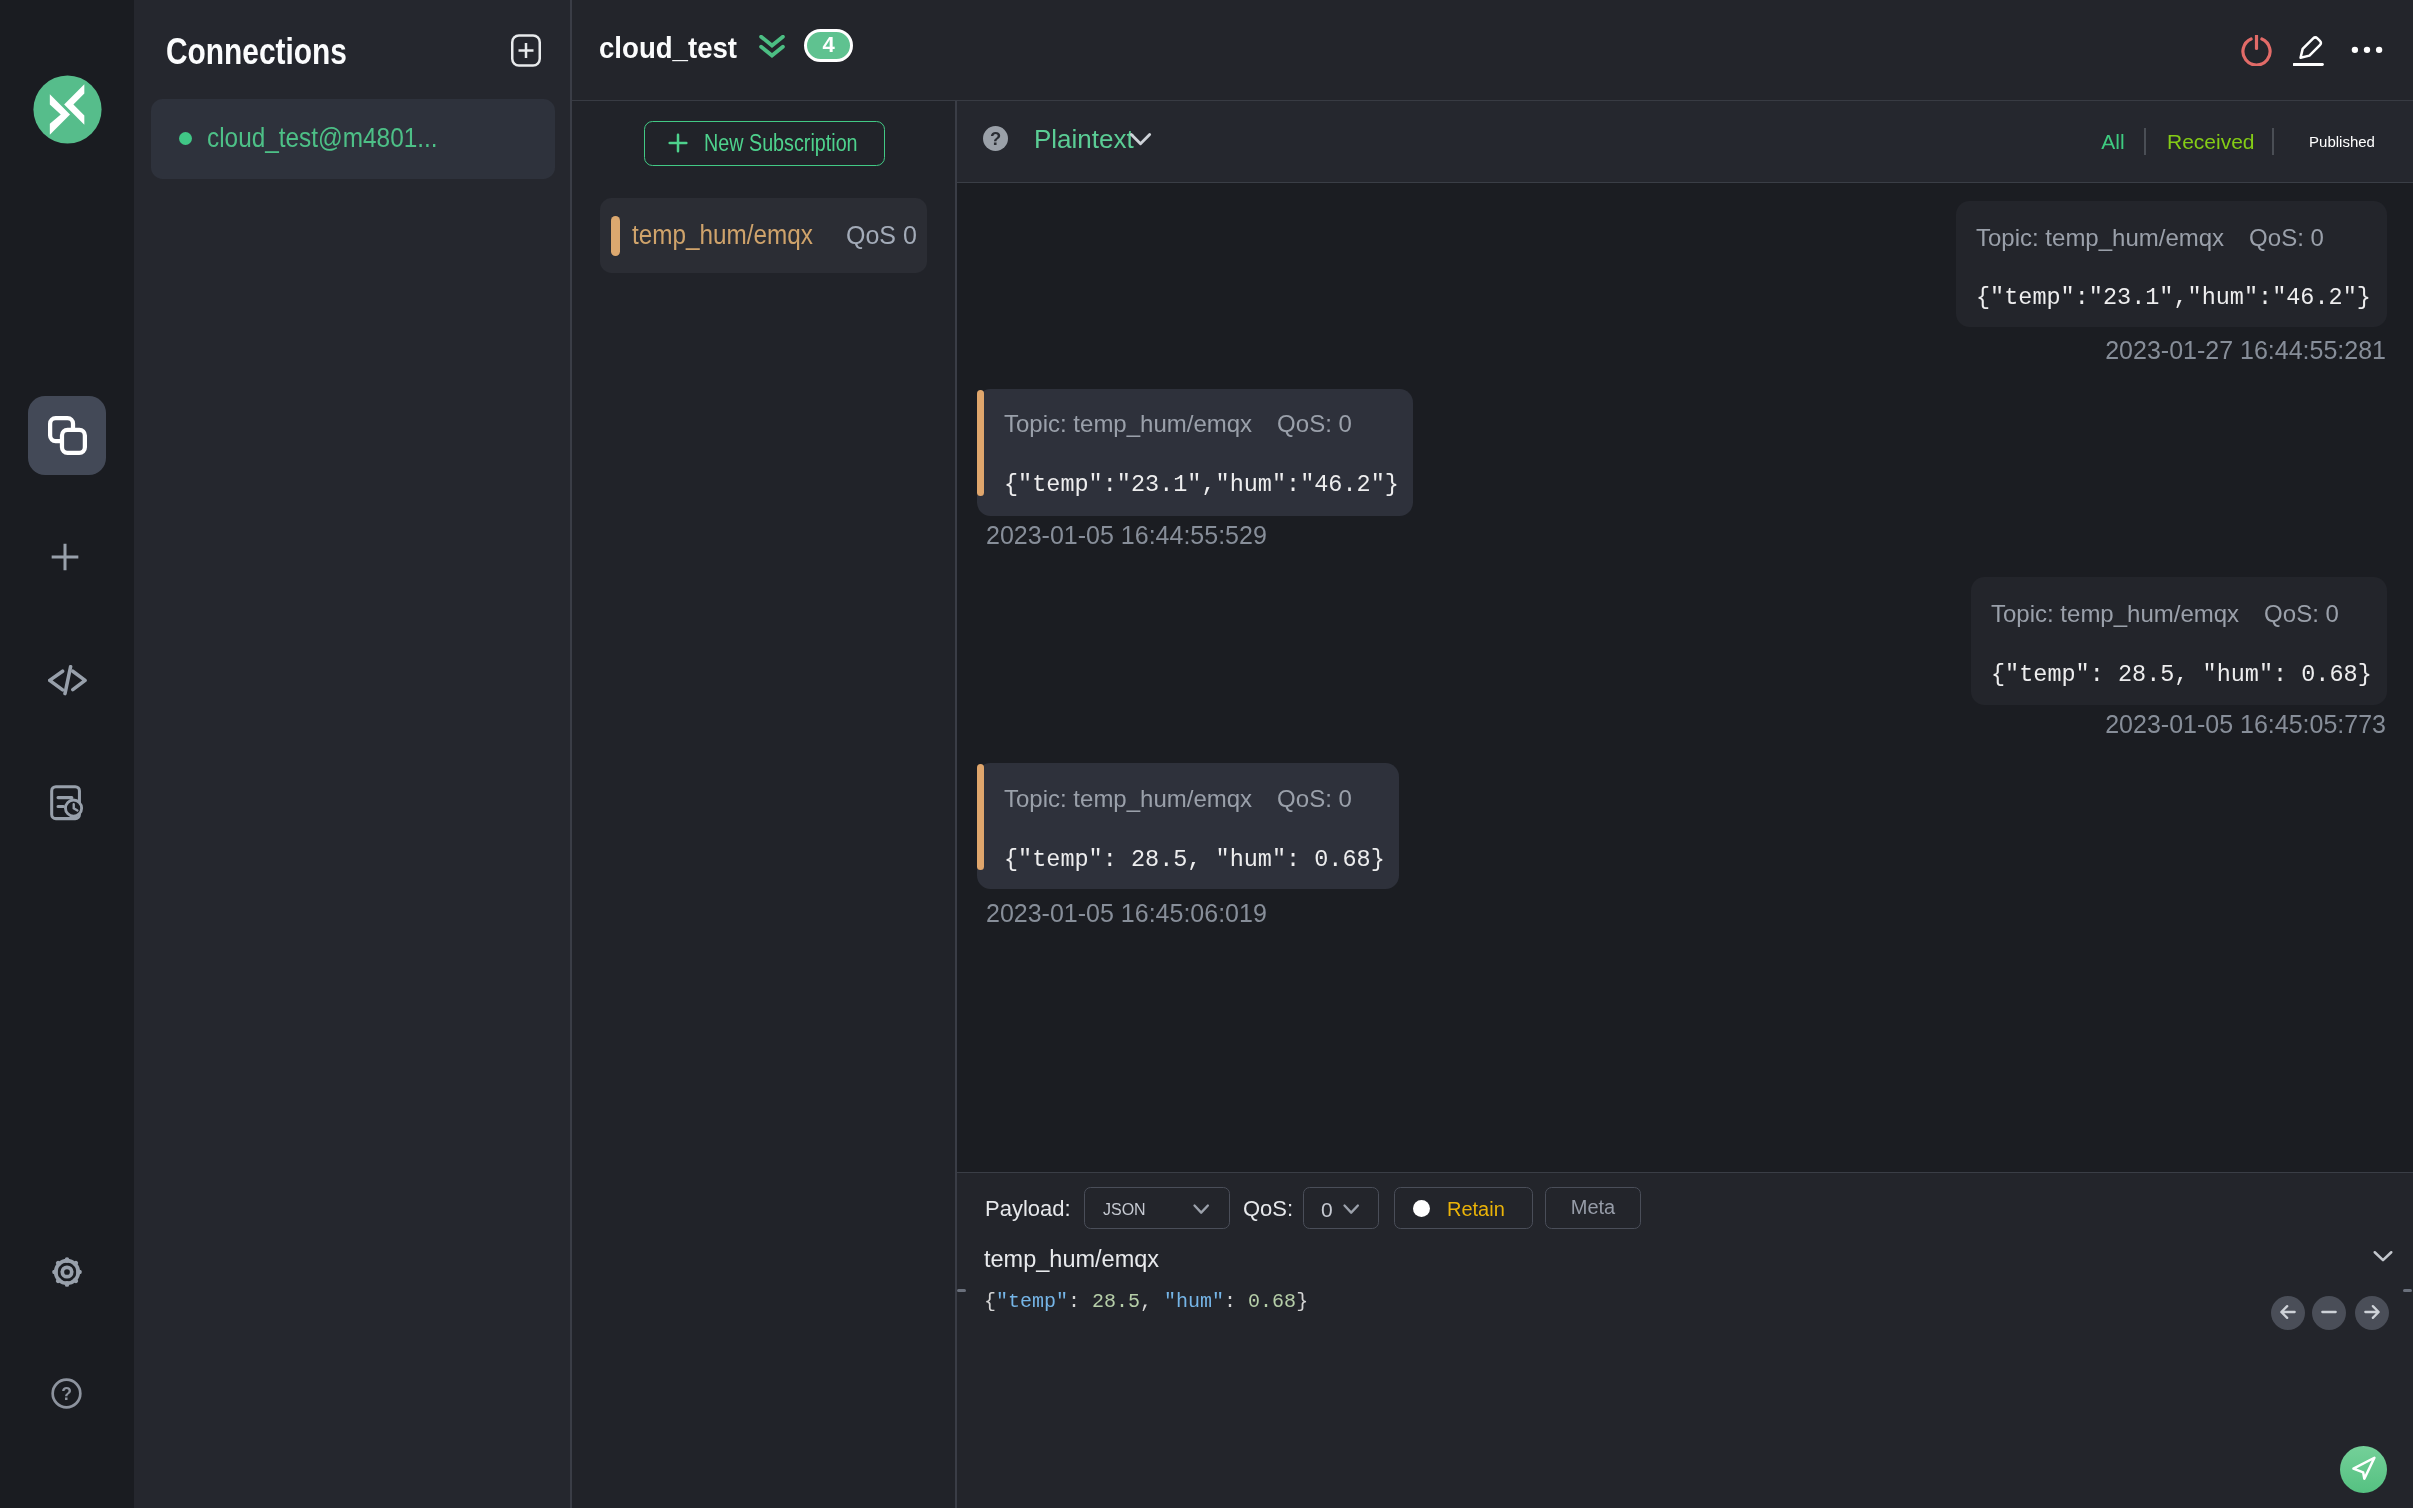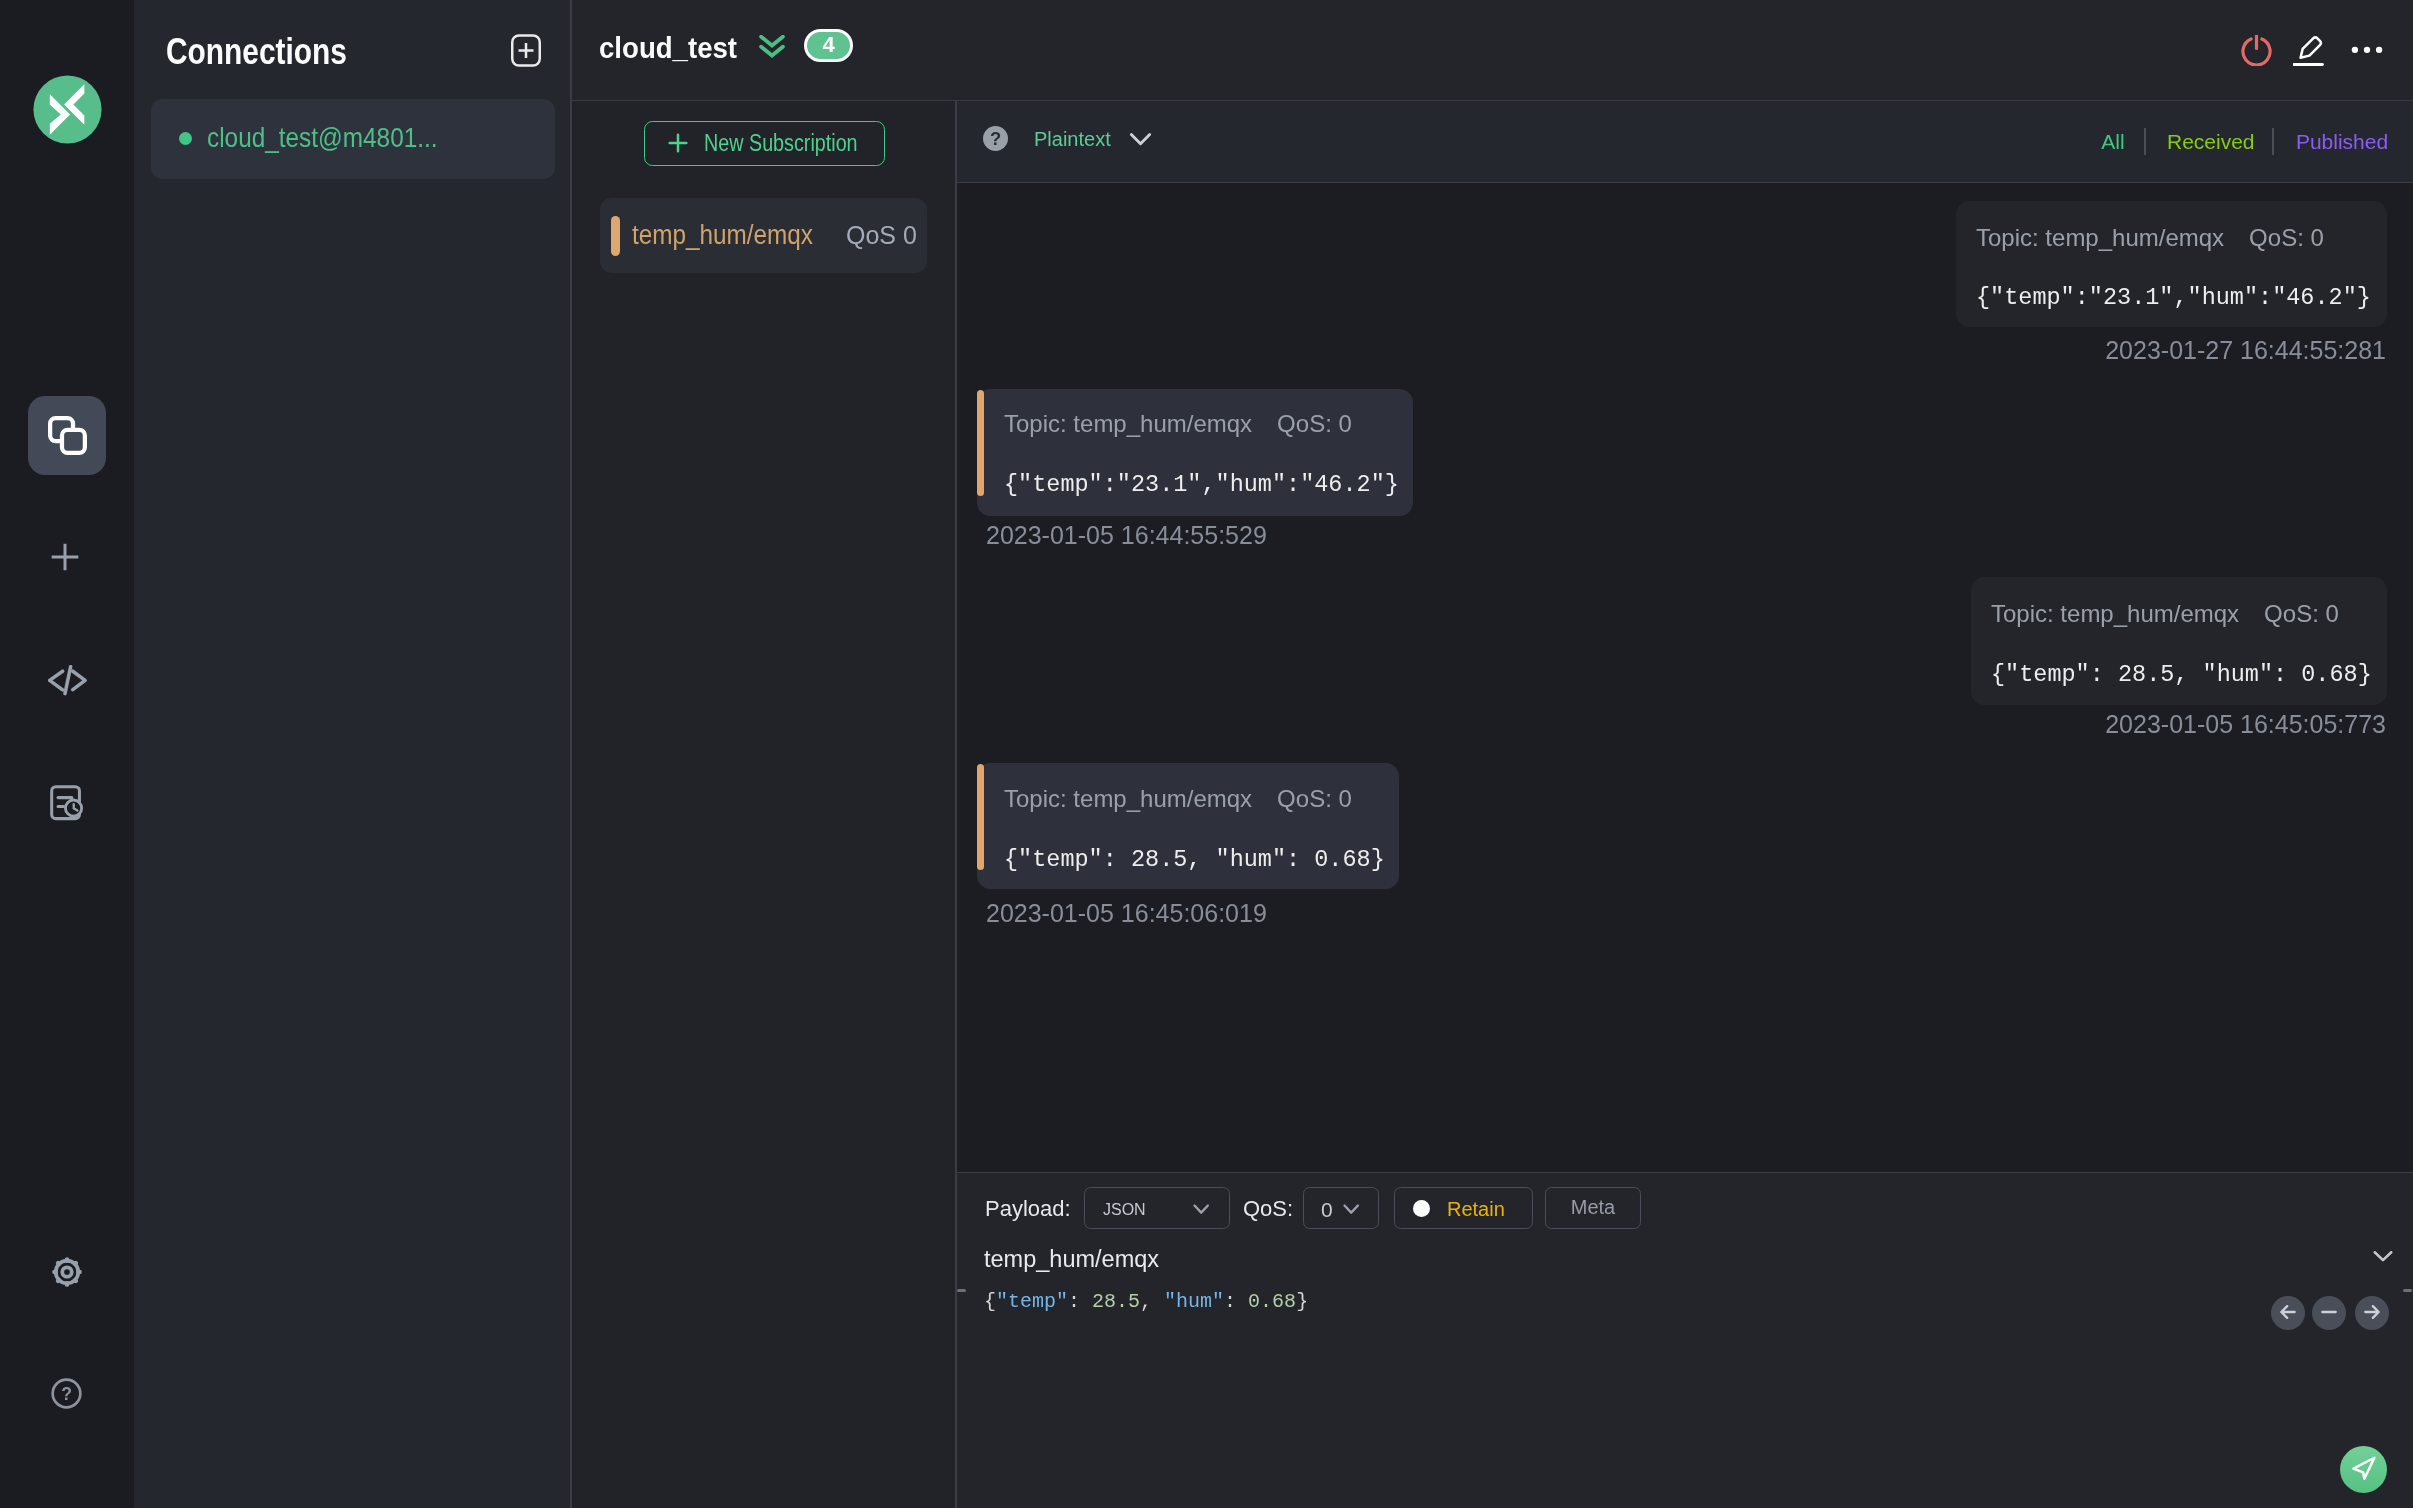--- a/index.html
+++ b/index.html
@@ -118,7 +118,7 @@
 
 <div class="abs" id="toolbar" style="left:957px;top:101px;width:1456px;height:82px;background:#25272e;border-bottom:1.7px solid #3a3e46"></div>
 <div class="abs" style="left:983px;top:126px;width:25px;height:25px;border-radius:50%;background:#9aa0a8;text-align:center;line-height:25px;font-size:18.4px;font-weight:bold;color:#2a2d33">?</div>
-<div class="abs" style="left:1034px;top:126px;width:117px;height:27px;line-height:27px;font-size:20px;color:#5bcd95">Plaintext</div>
+<div class="abs" style="left:1034px;top:126px;width:117px;height:27px;line-height:27px;font-size:26px;color:#5bcd95">Plaintext</div>
 <svg class="abs" style="left:1128px;top:132px" width="25" height="15" viewBox="0 0 30 18">
   <path d="M4 3 L15 14 L26 3" stroke="#ced2d8" stroke-width="3.4" fill="none" stroke-linecap="round" stroke-linejoin="round"></path>
 </svg>

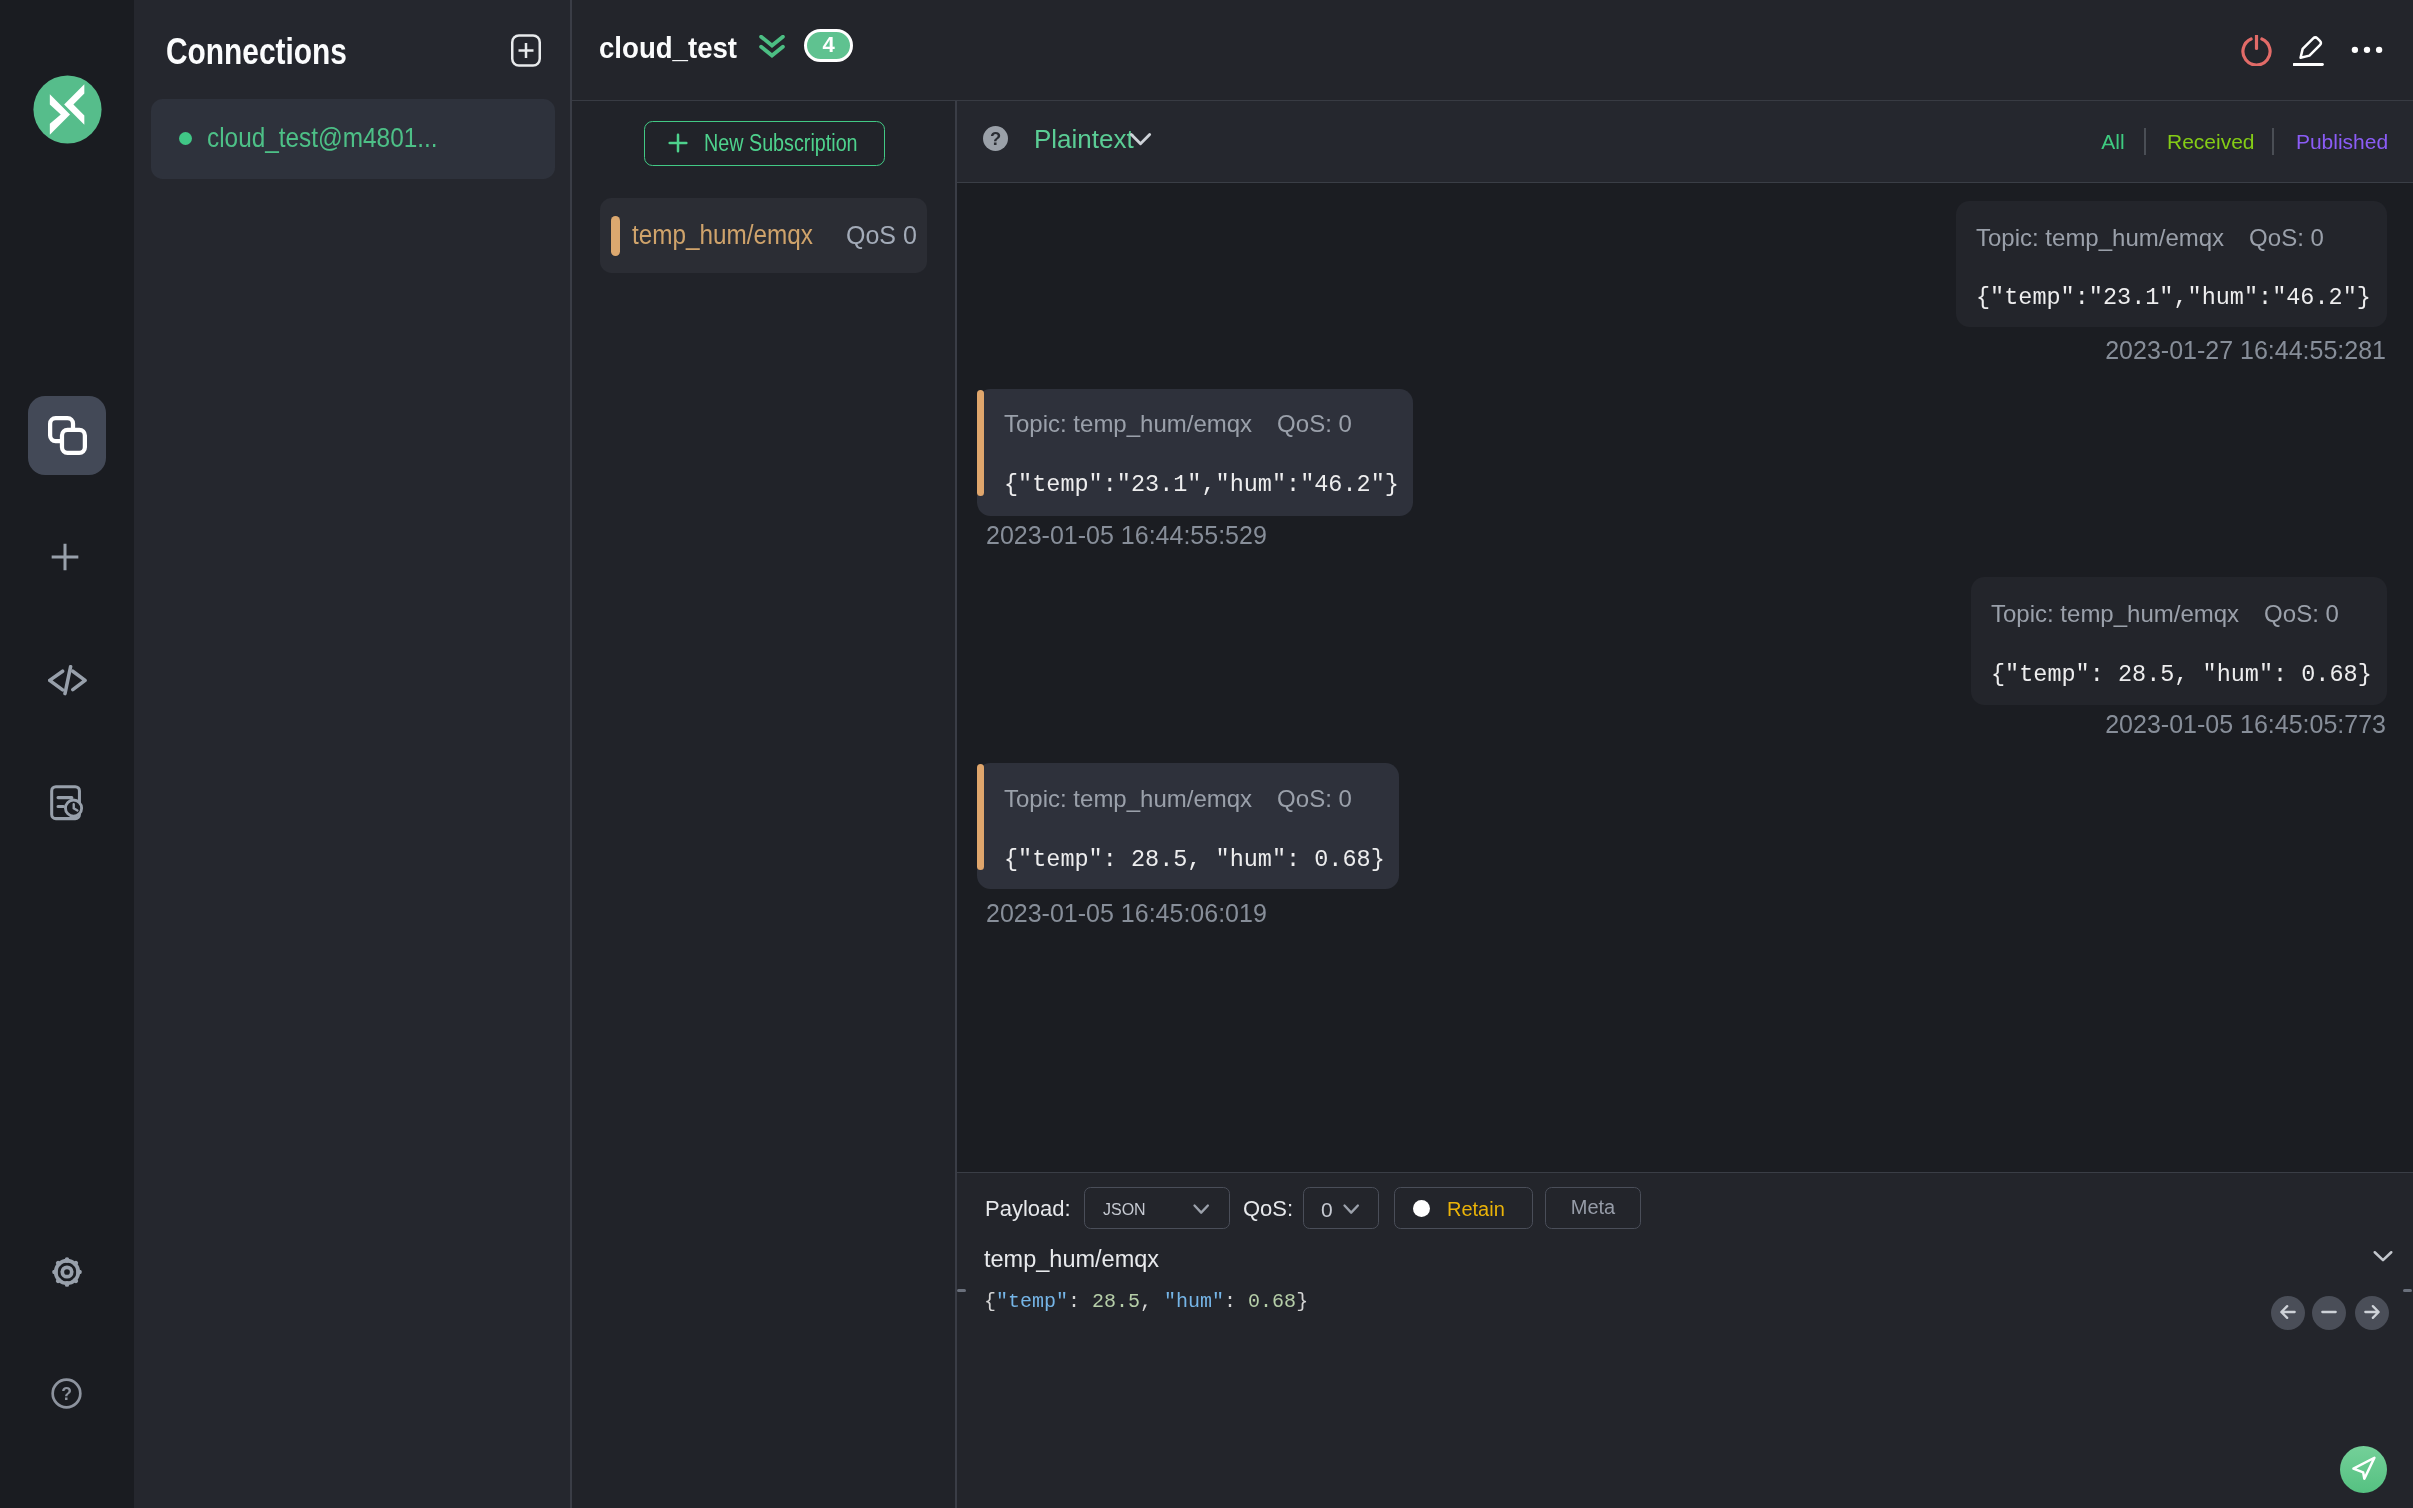--- a/index.html
+++ b/index.html
@@ -126,7 +126,7 @@
 <div class="abs" style="left:2144px;top:128px;width:1.7px;height:27px;background:#4a4e55"></div>
 <div class="abs" style="left:2167px;top:128px;width:85px;height:27px;line-height:27px;font-size:21px;color:#84cc16;text-align:center">Received</div>
 <div class="abs" style="left:2272px;top:128px;width:1.7px;height:27px;background:#4a4e55"></div>
-<div class="abs" style="left:2294px;top:128px;width:96px;height:27px;line-height:27px;font-size:21px;color:#8b5cf6;text-align:center">Published</div>
+<div class="abs" style="left:2294px;top:128px;width:96px;height:27px;line-height:27px;font-size:15px;color:#ffffff;text-align:center">Published</div>
 
 <div class="abs" id="messages" style="left:957px;top:184px;width:1456px;height:989px;background:#1b1d22"></div>
 

